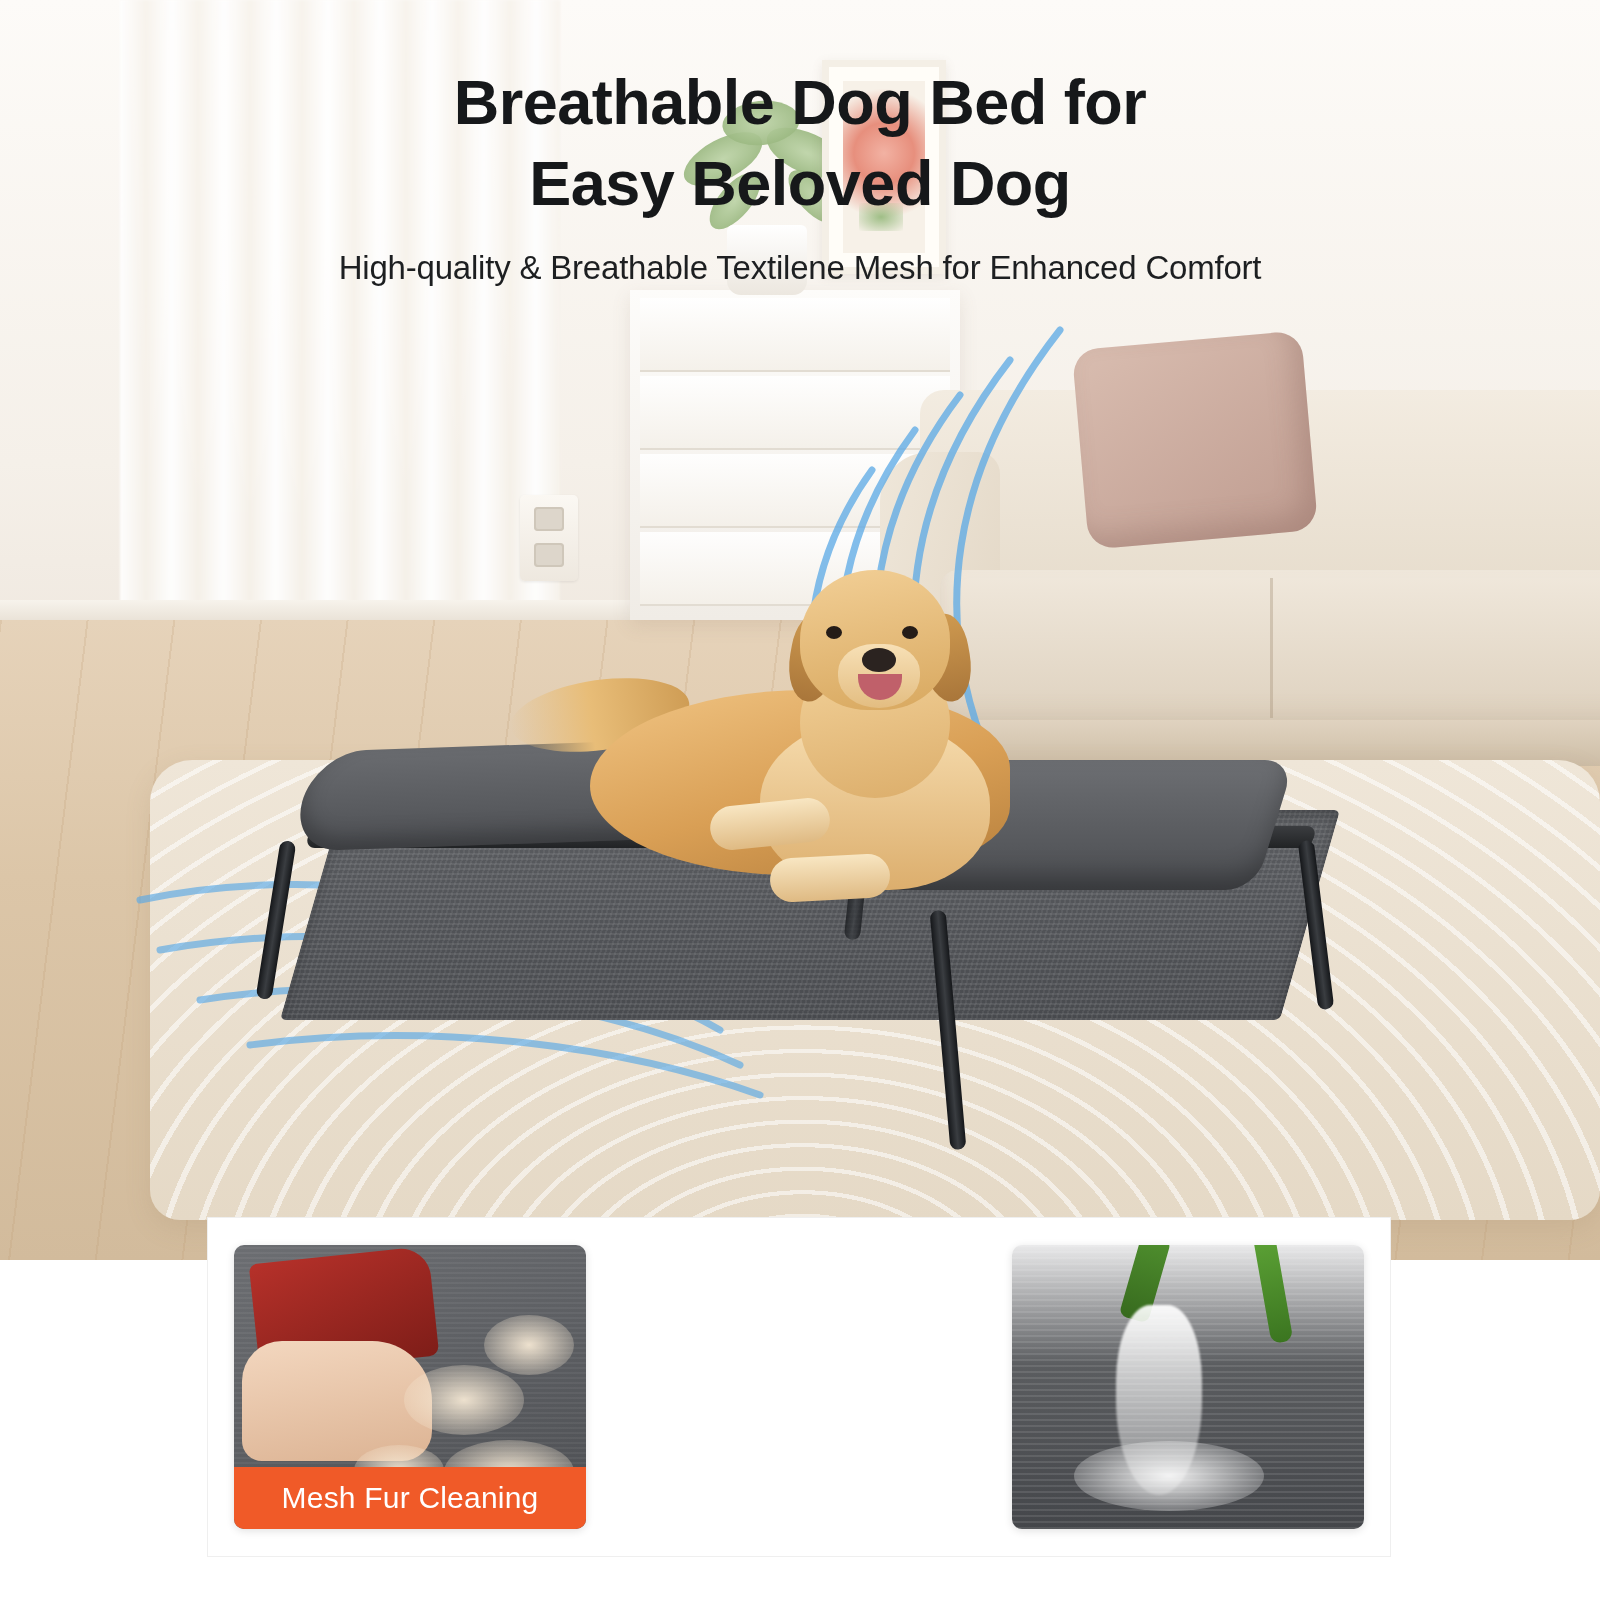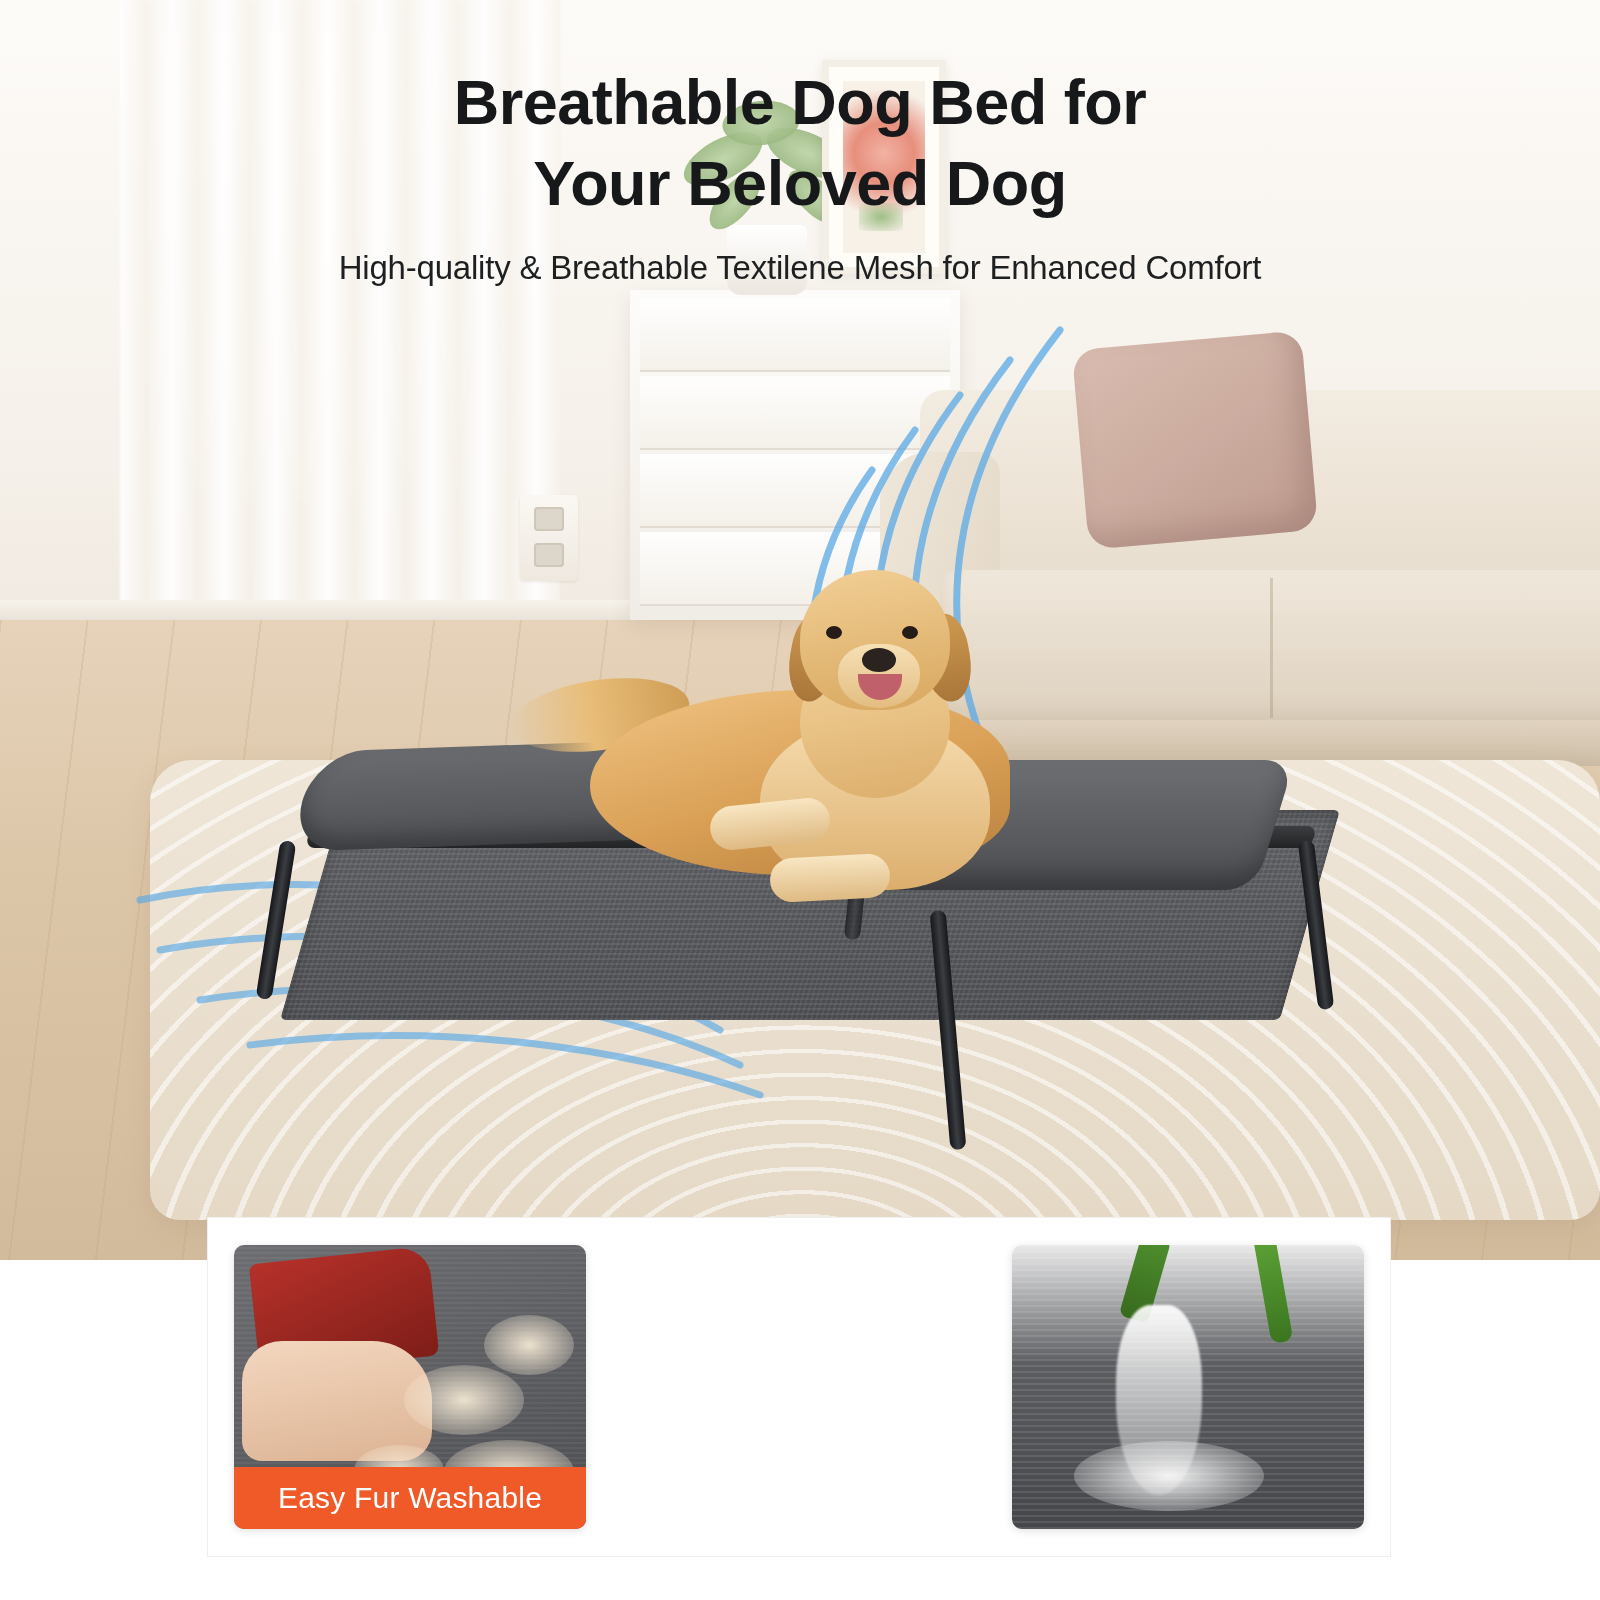--- a/index.html
+++ b/index.html
@@ -628,7 +628,7 @@
   <div class="header">
     <h1 class="headline">
       <span>Breathable Dog Bed for</span>
-      <span class="l2">Your Beloved Dog</span>
+      <span class="l2">Easy Beloved Dog</span>
     </h1>
     <p class="subhead">High-quality &amp; Breathable Textilene Mesh for Enhanced Comfort</p>
   </div>

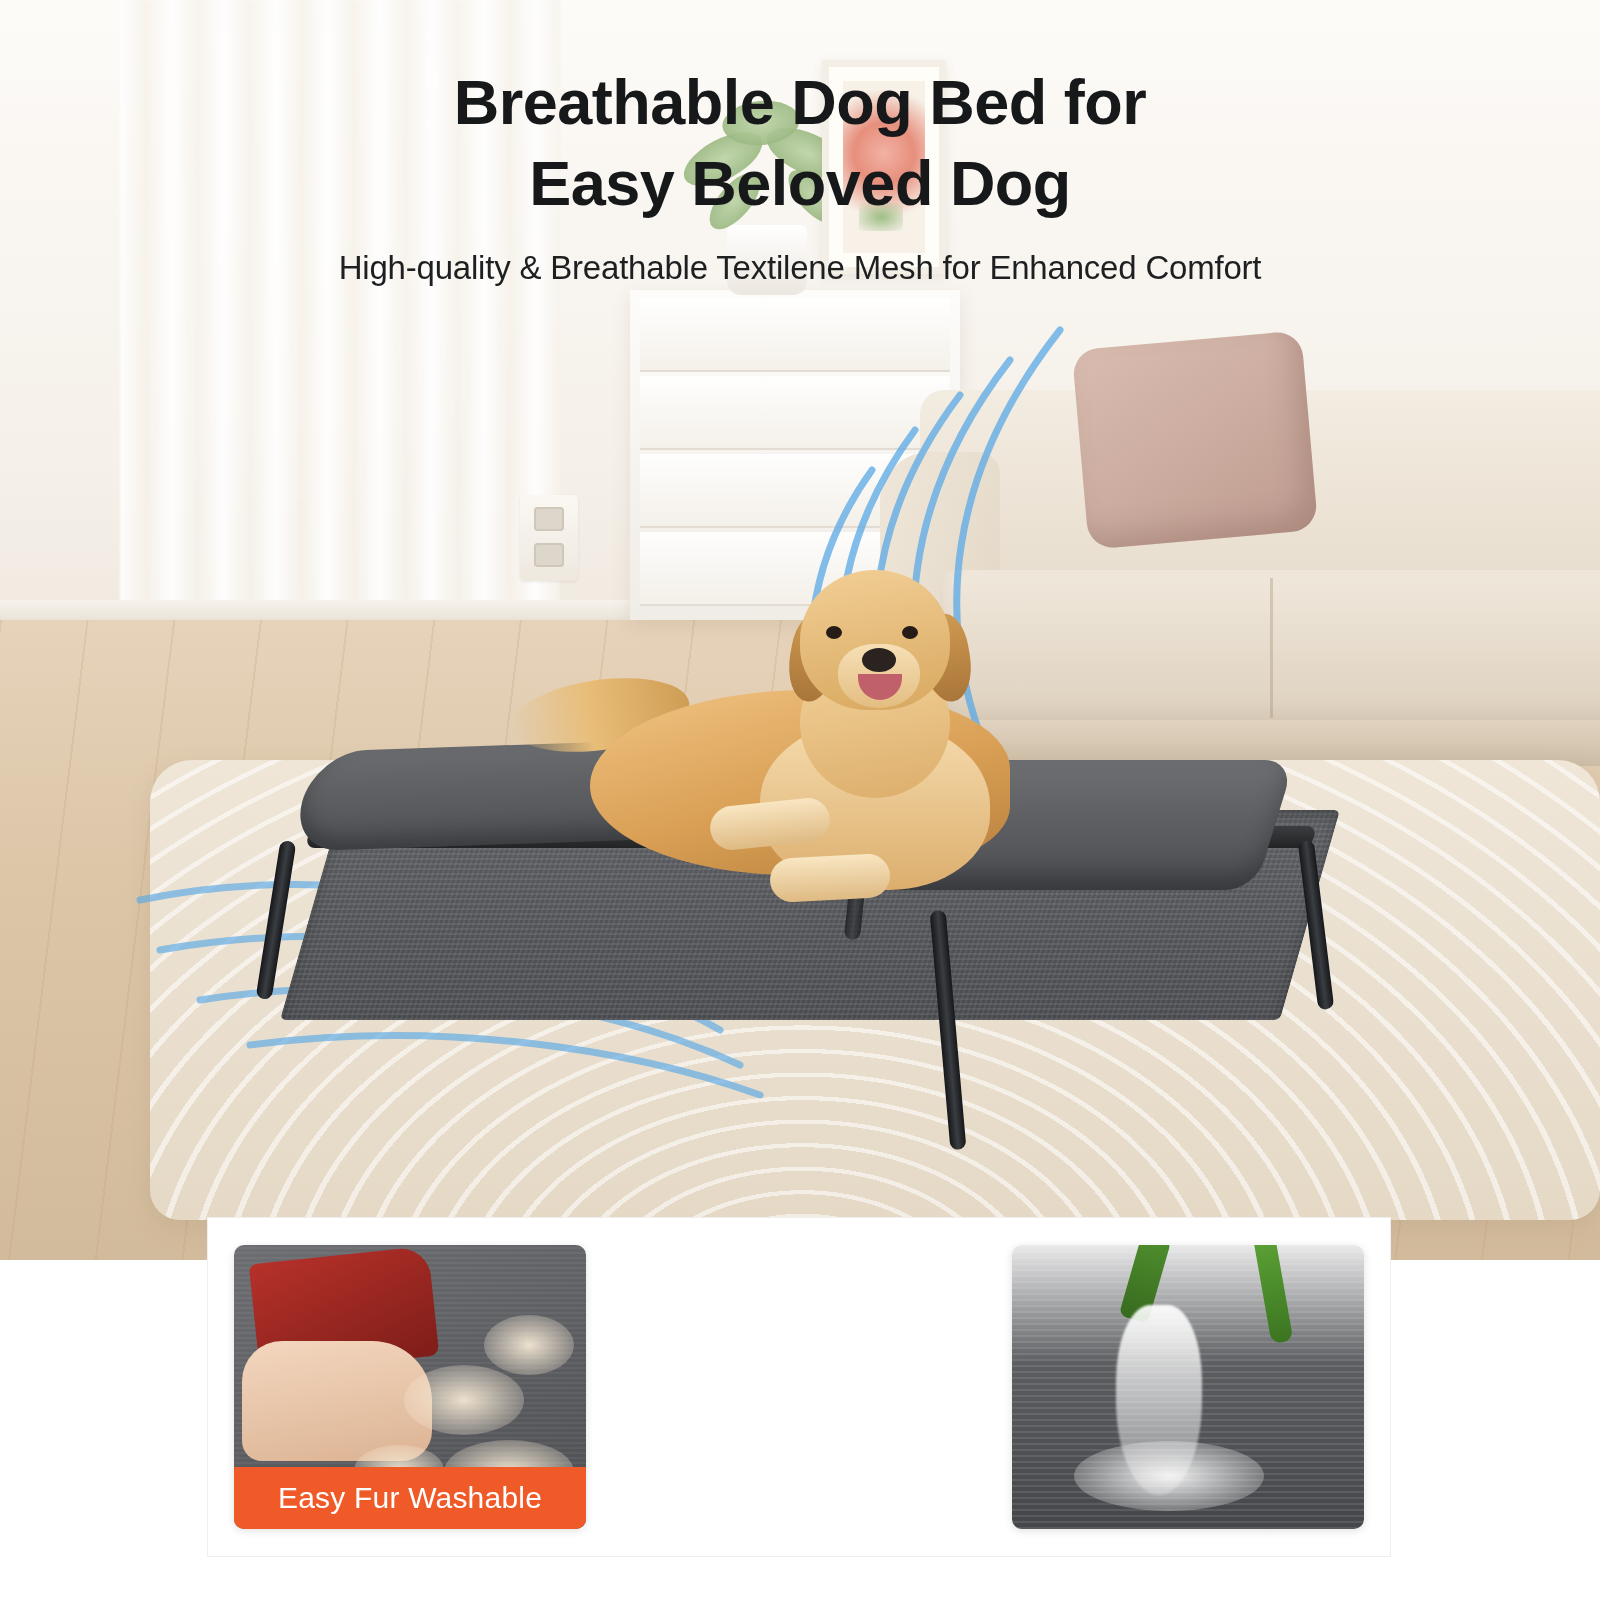--- a/index.html
+++ b/index.html
@@ -644,7 +644,7 @@
         <div class="fur fur3"></div>
         <div class="fur fur4"></div>
       </div>
-      <div class="caption">Easy Fur Washable</div>
+      <div class="caption">Mesh Fur Cleaning</div>
     </div>
 
 

